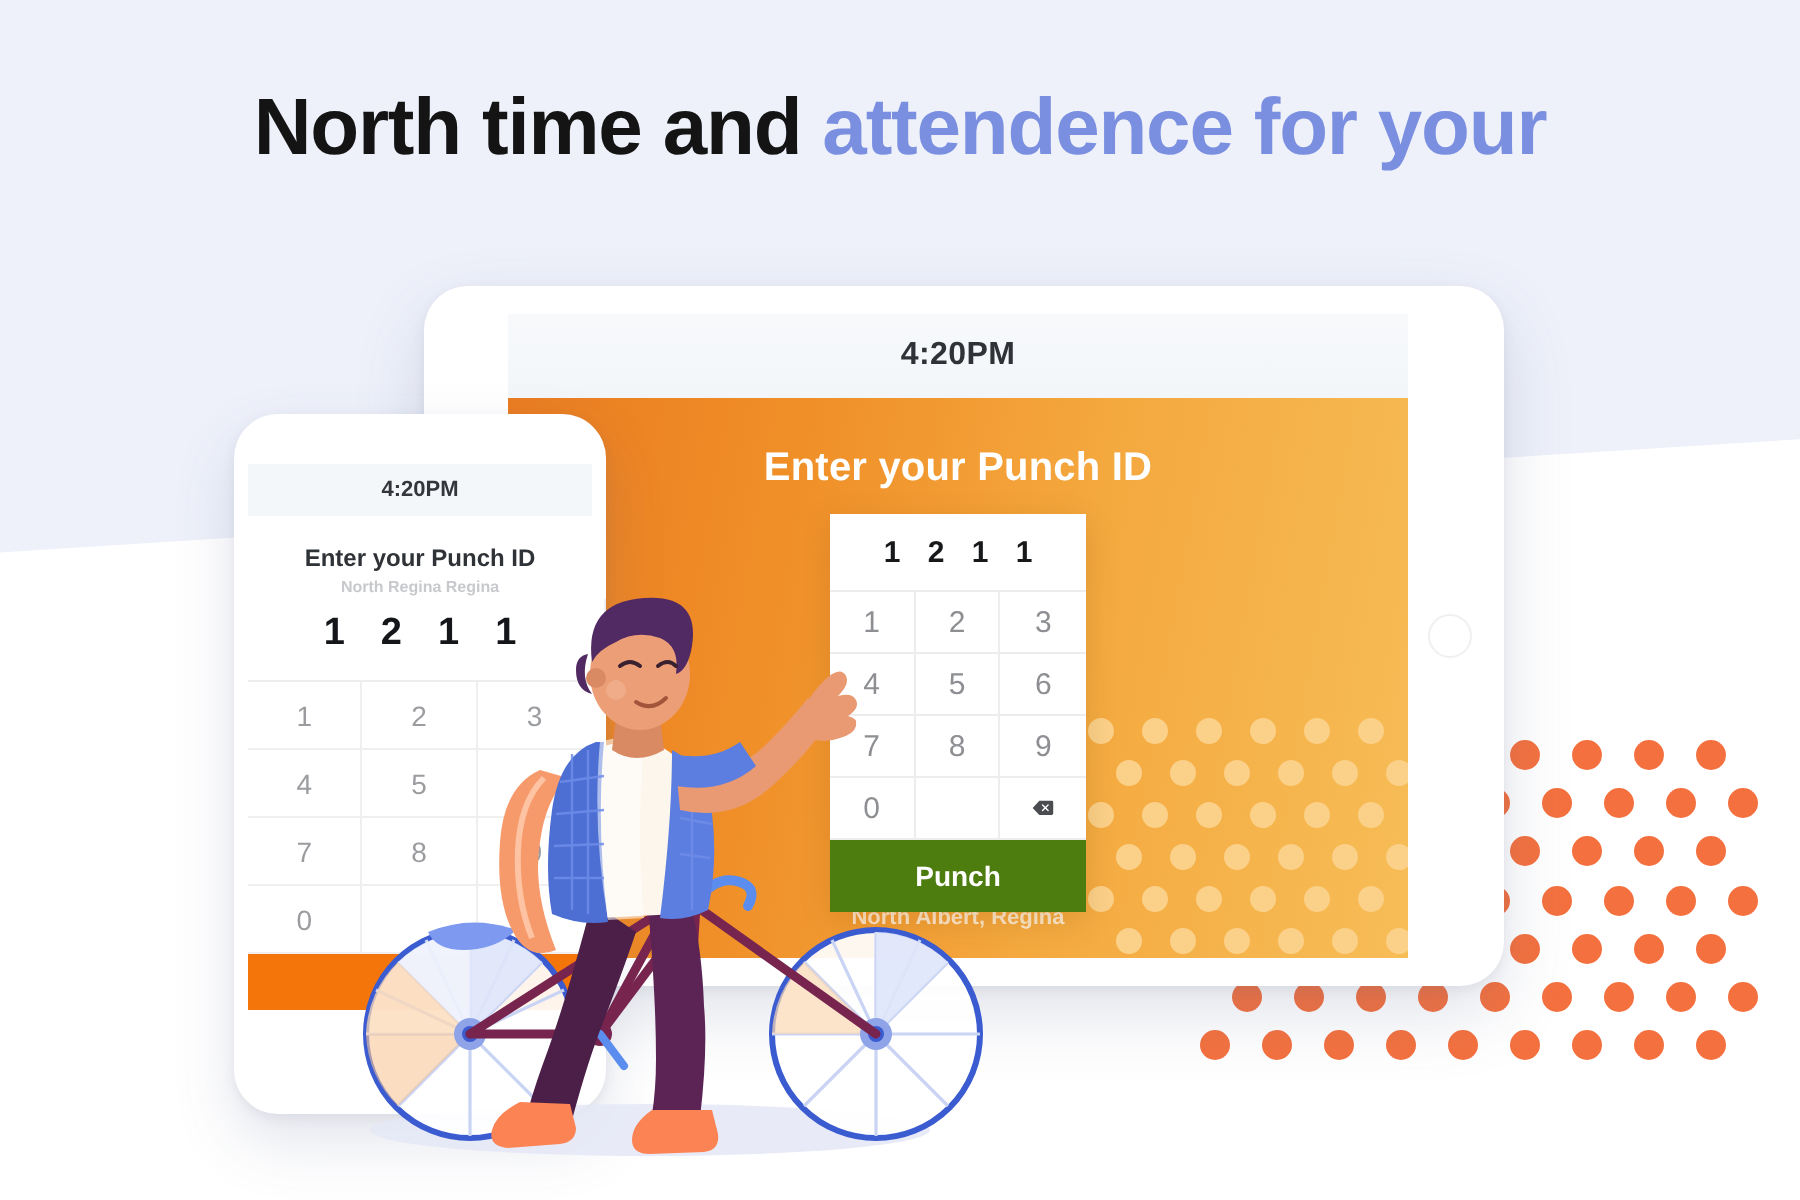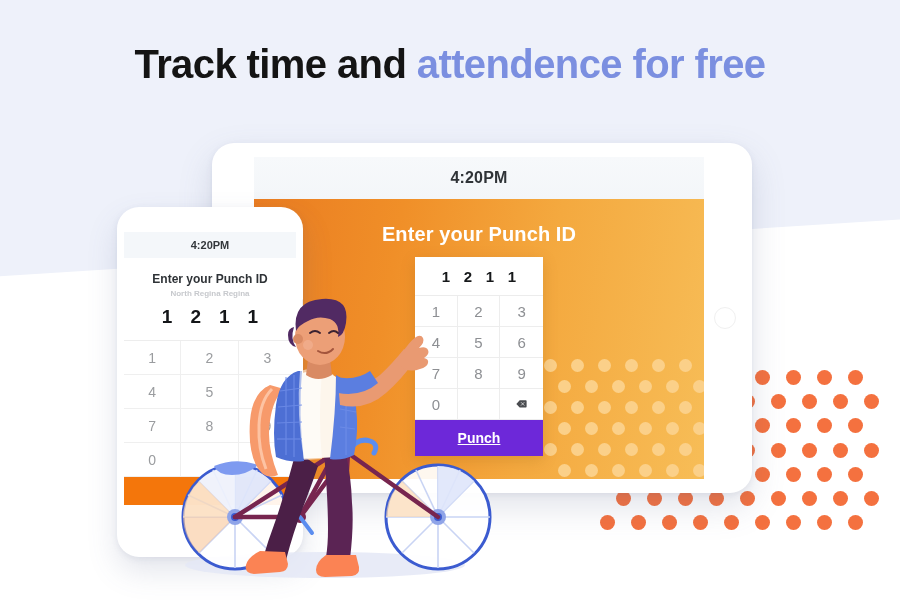--- a/index.html
+++ b/index.html
@@ -256,7 +256,7 @@
   <div class="bg-diagonal"></div>
 
   <div class="headline">
-    <span class="dark">Track time and </span><span class="accent">attendence for free</span>
+    <span class="dark">North time and </span><span class="accent">attendence for free</span>
   </div>
 
   <div class="dots-outer" id="dotsOuter">

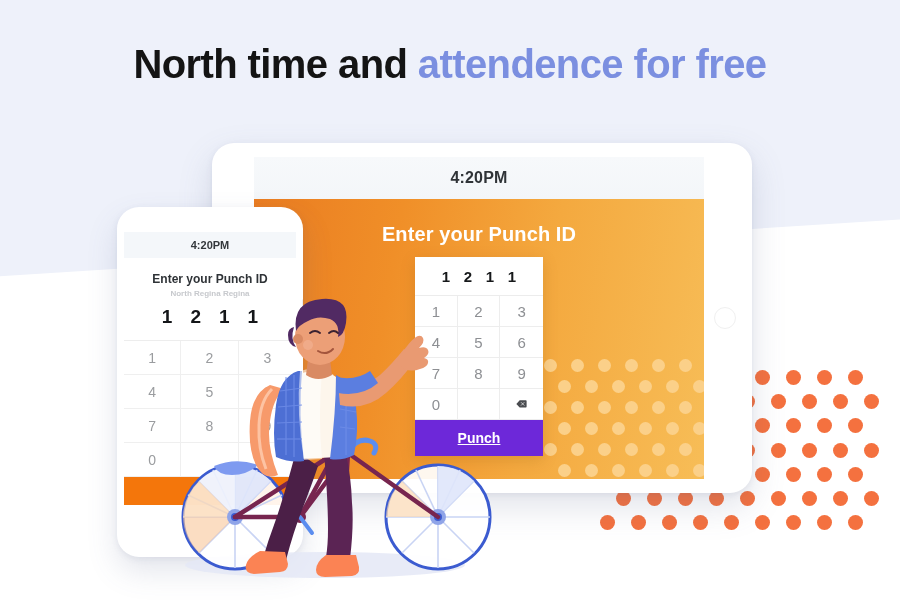--- a/index.html
+++ b/index.html
@@ -256,7 +256,7 @@
   <div class="bg-diagonal"></div>
 
   <div class="headline">
-    <span class="dark">North time and </span><span class="accent">attendence for free</span>
+    <span class="dark">North time and </span><span class="accent">attendence for your</span>
   </div>
 
   <div class="dots-outer" id="dotsOuter">

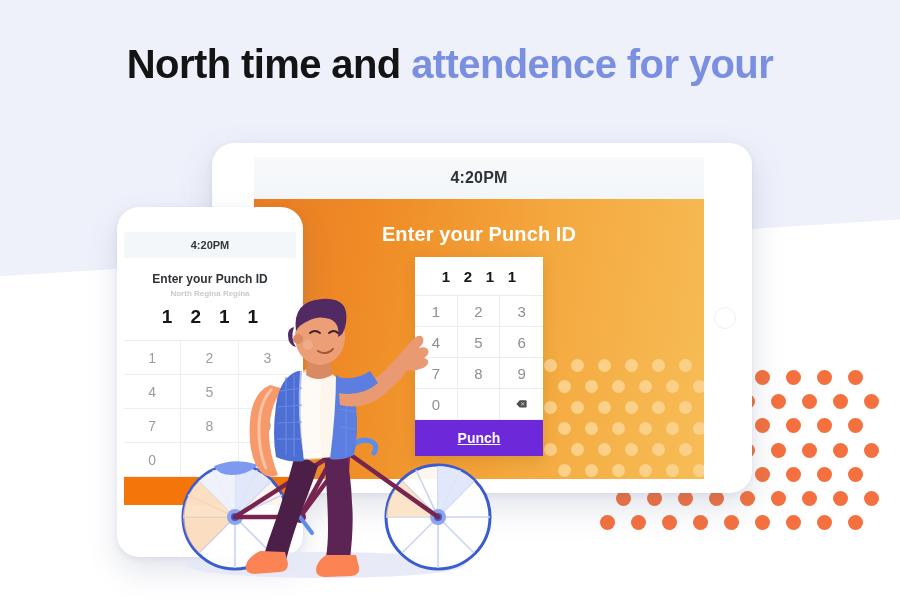--- a/index.html
+++ b/index.html
@@ -153,13 +153,12 @@
   .kp-key:nth-child(3n) { border-right: none; }
   .kp-key.blank { color: transparent; }
   .kp-punch {
-    background: #6d28d9;
+    background: #4d7c0f;
     color: #ffffff;
     text-align: center;
     padding: 10px 0;
     font-size: 14px;
     font-weight: 700;
-    text-decoration: underline;
   }
   .bksp { display:inline-block; line-height: 0; }
 

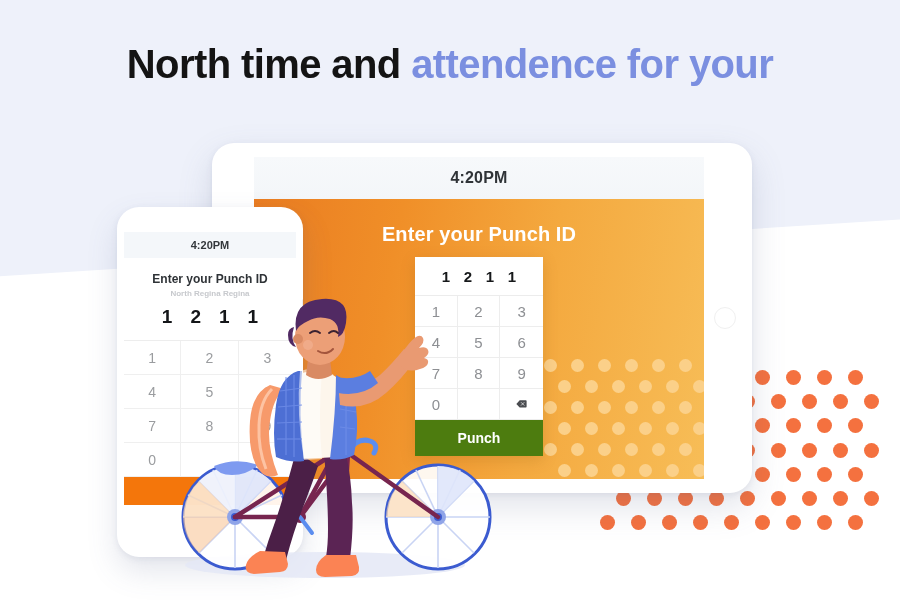--- a/index.html
+++ b/index.html
@@ -404,6 +404,7 @@
           <div class="kp-punch">Punch</div>
         </div>
 
+        <div class="tablet-sub">North Albert, Regina</div>
       </div>
     </div>
   </div>

